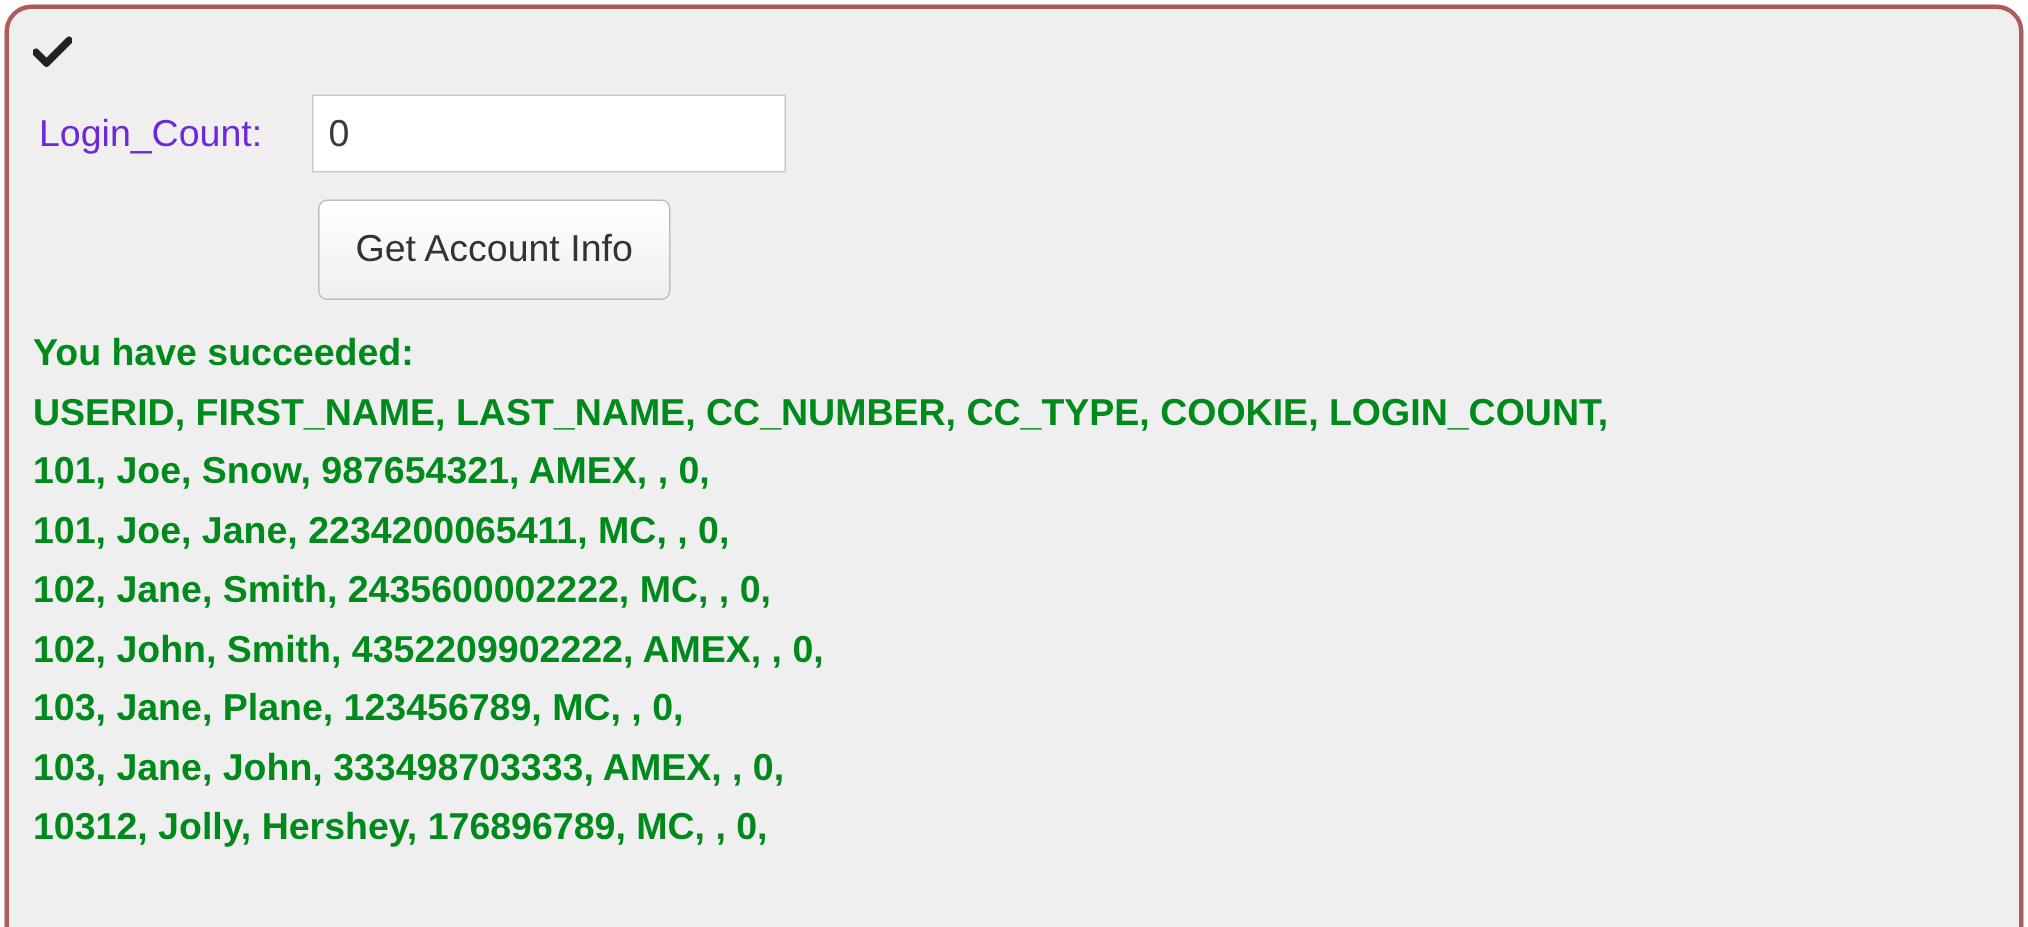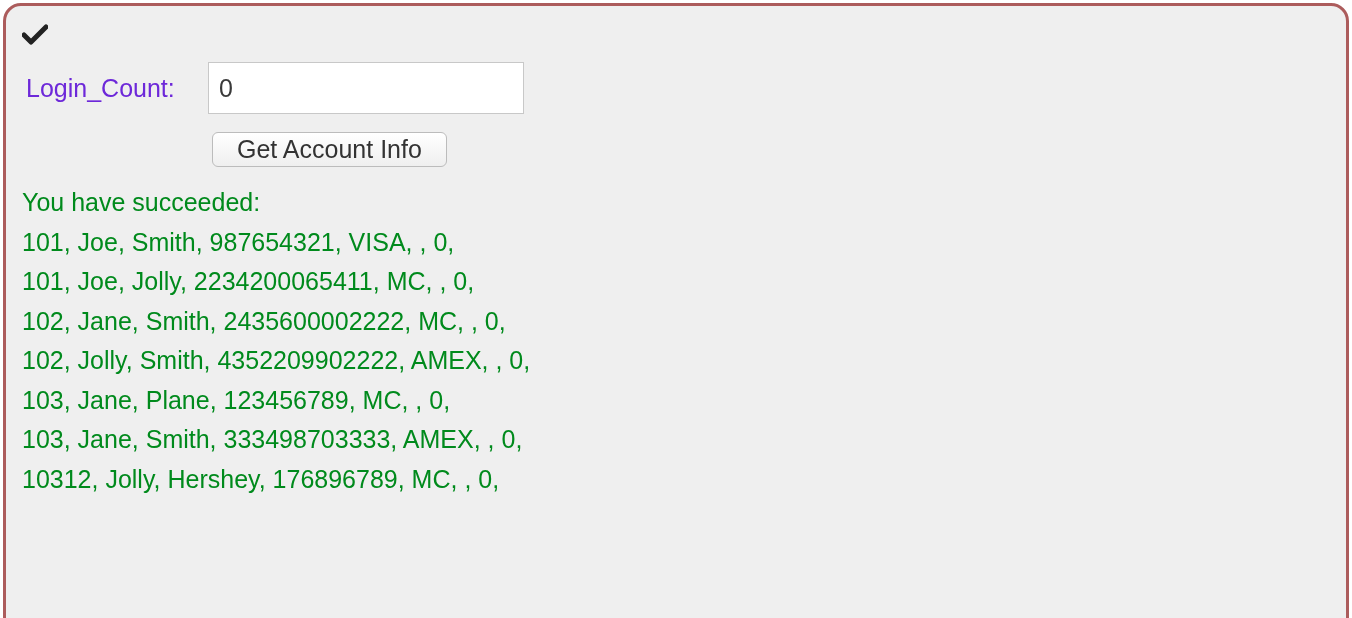--- a/index.html
+++ b/index.html
@@ -54,7 +54,7 @@
     .btn {
       font-size: 25px;
       color: #333;
-      padding: 2px 24px;
+      padding: 18px 24px;
       border: 1px solid #bcbcbc;
       border-radius: 6px;
       background: linear-gradient(#ffffff, #efefef);

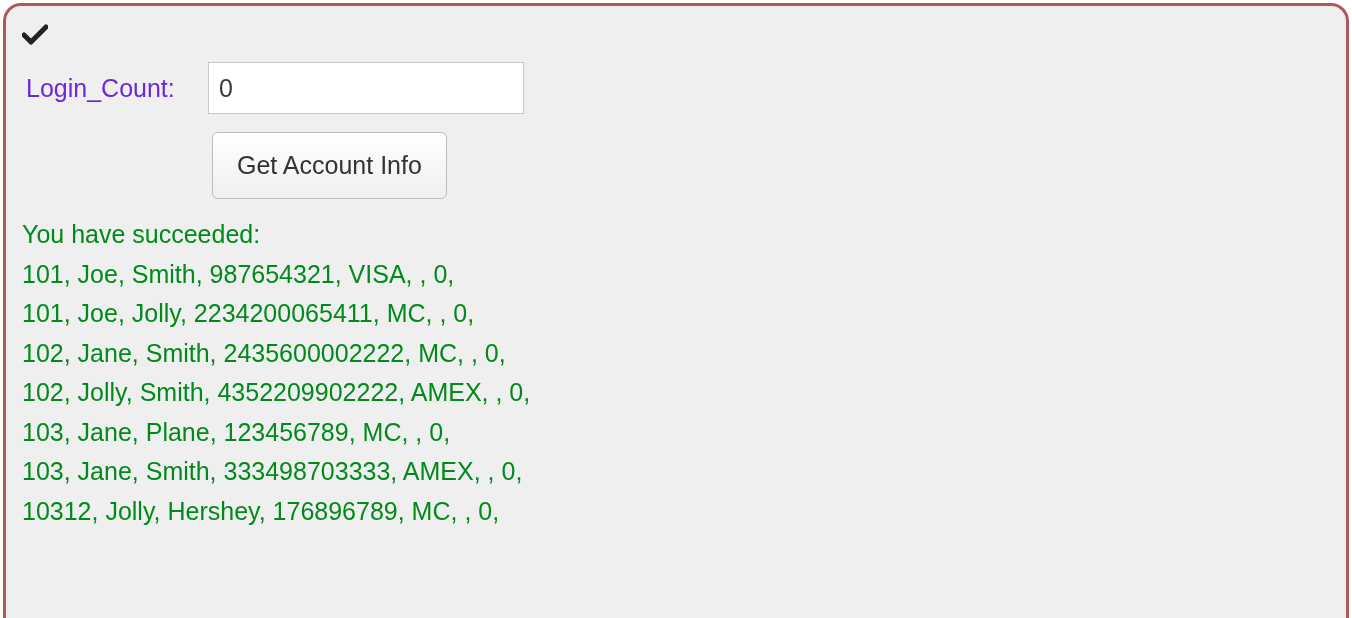--- a/index.html
+++ b/index.html
@@ -65,7 +65,7 @@
       margin-top: 4px;
       color: #008a1c;
       font-size: 25px;
-      font-weight: 400;
+      font-weight: 700;
       line-height: 1.58;
     }
   </style>

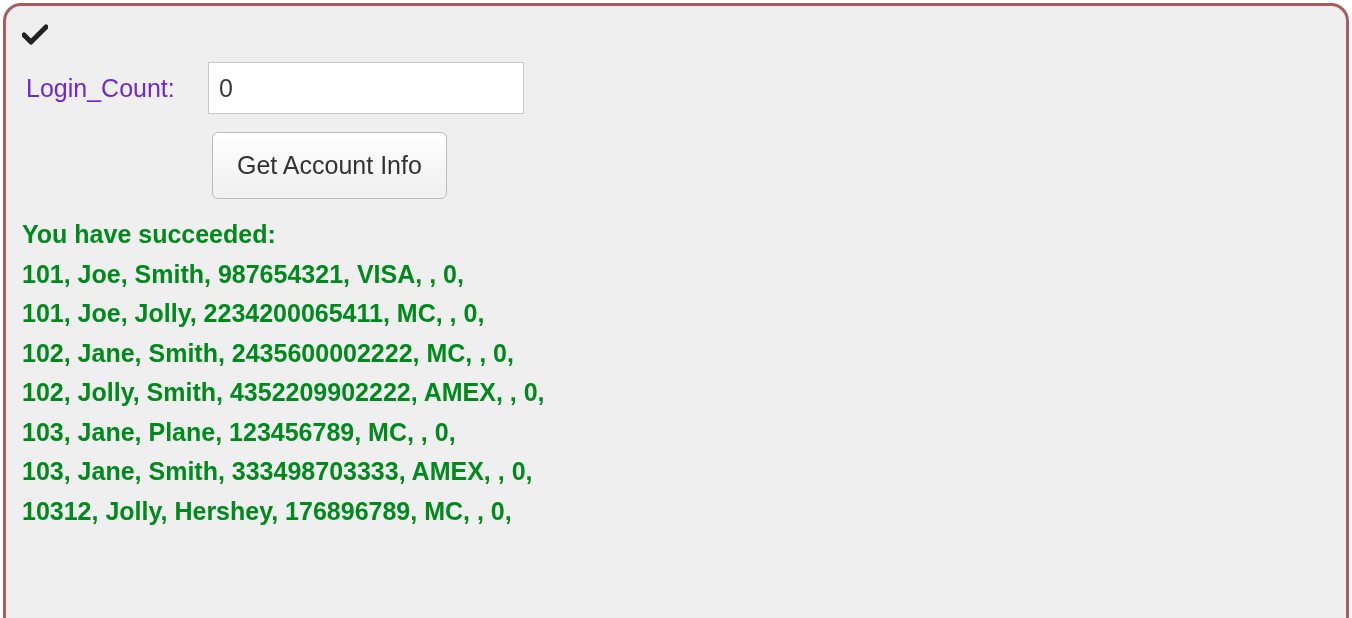--- a/index.html
+++ b/index.html
@@ -91,6 +91,7 @@
 
   <div class="result">
     <div>You have succeeded:</div>
+    <div>USERID, FIRST_NAME, LAST_NAME, CC_NUMBER, CC_TYPE, COOKIE, LOGIN_COUNT,</div>
     <div>101, Joe, Smith, 987654321, VISA, , 0,</div>
     <div>101, Joe, Jolly, 2234200065411, MC, , 0,</div>
     <div>102, Jane, Smith, 2435600002222, MC, , 0,</div>

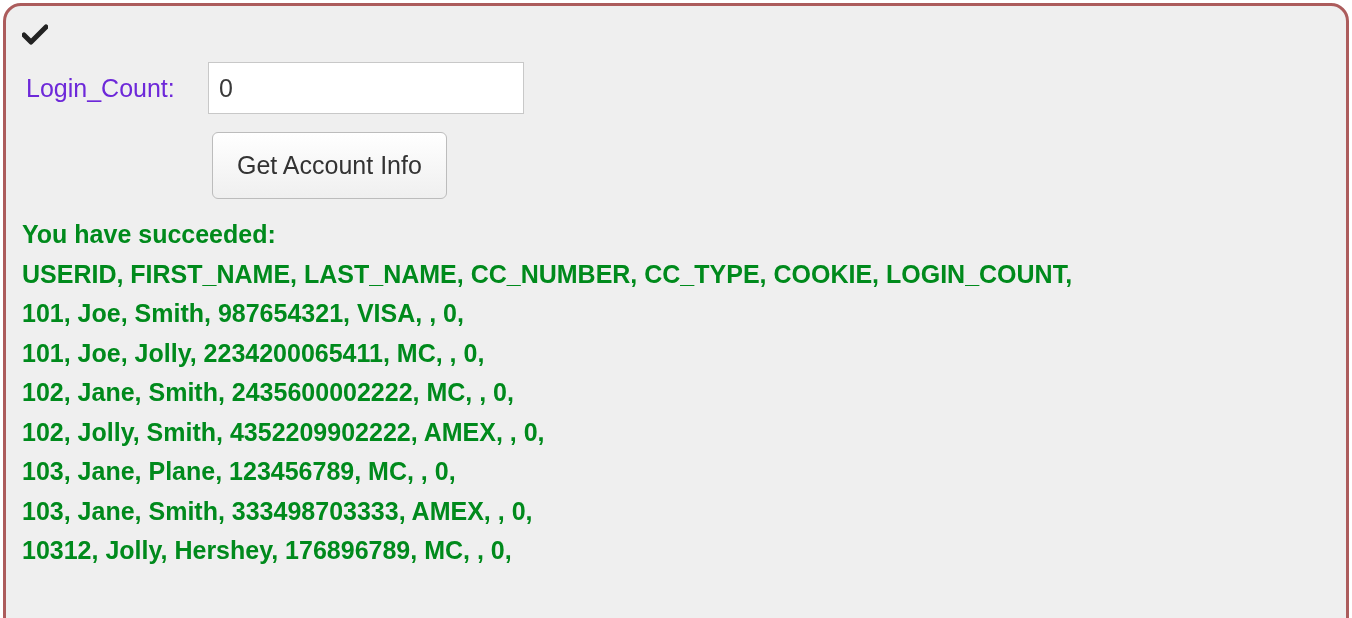--- a/index.html
+++ b/index.html
@@ -92,7 +92,7 @@
   <div class="result">
     <div>You have succeeded:</div>
     <div>USERID, FIRST_NAME, LAST_NAME, CC_NUMBER, CC_TYPE, COOKIE, LOGIN_COUNT,</div>
-    <div>101, Joe, Smith, 987654321, VISA, , 0,</div>
+    <div>101, Joe, Snow, 987654321, AMEX, , 0,</div>
     <div>101, Joe, Jolly, 2234200065411, MC, , 0,</div>
     <div>102, Jane, Smith, 2435600002222, MC, , 0,</div>
     <div>102, Jolly, Smith, 4352209902222, AMEX, , 0,</div>

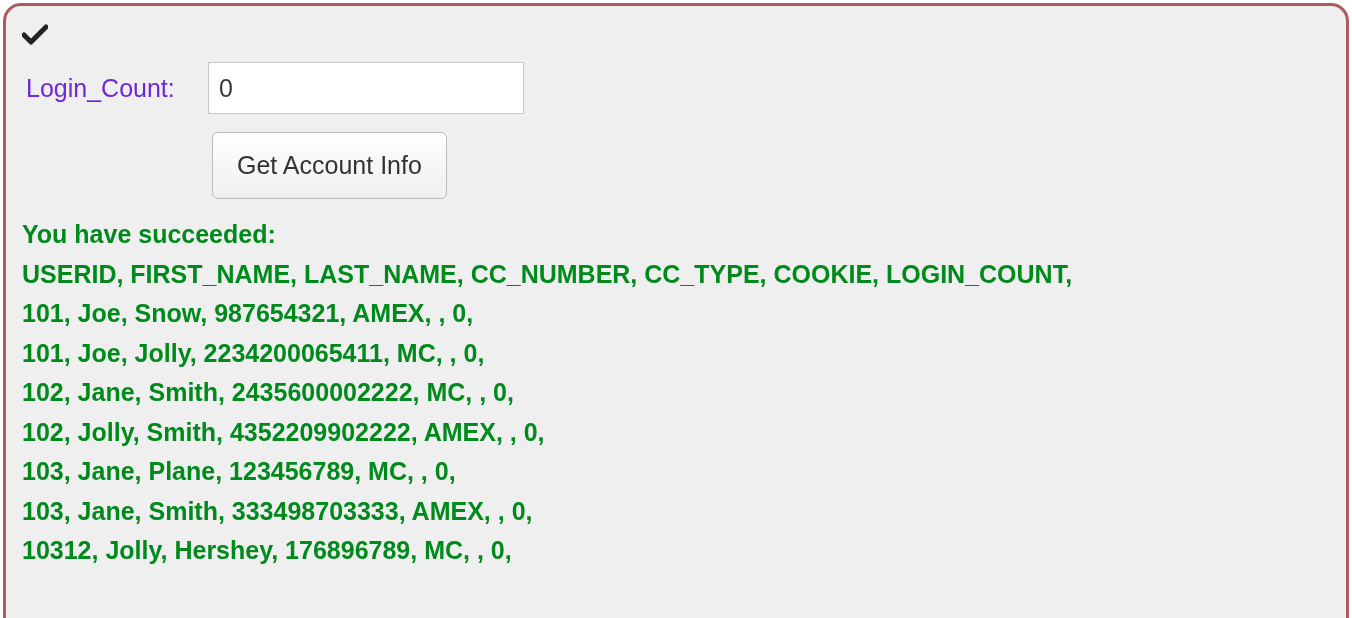--- a/index.html
+++ b/index.html
@@ -93,7 +93,7 @@
     <div>You have succeeded:</div>
     <div>USERID, FIRST_NAME, LAST_NAME, CC_NUMBER, CC_TYPE, COOKIE, LOGIN_COUNT,</div>
     <div>101, Joe, Snow, 987654321, AMEX, , 0,</div>
-    <div>101, Joe, Jolly, 2234200065411, MC, , 0,</div>
+    <div>101, Joe, Jane, 2234200065411, MC, , 0,</div>
     <div>102, Jane, Smith, 2435600002222, MC, , 0,</div>
     <div>102, Jolly, Smith, 4352209902222, AMEX, , 0,</div>
     <div>103, Jane, Plane, 123456789, MC, , 0,</div>

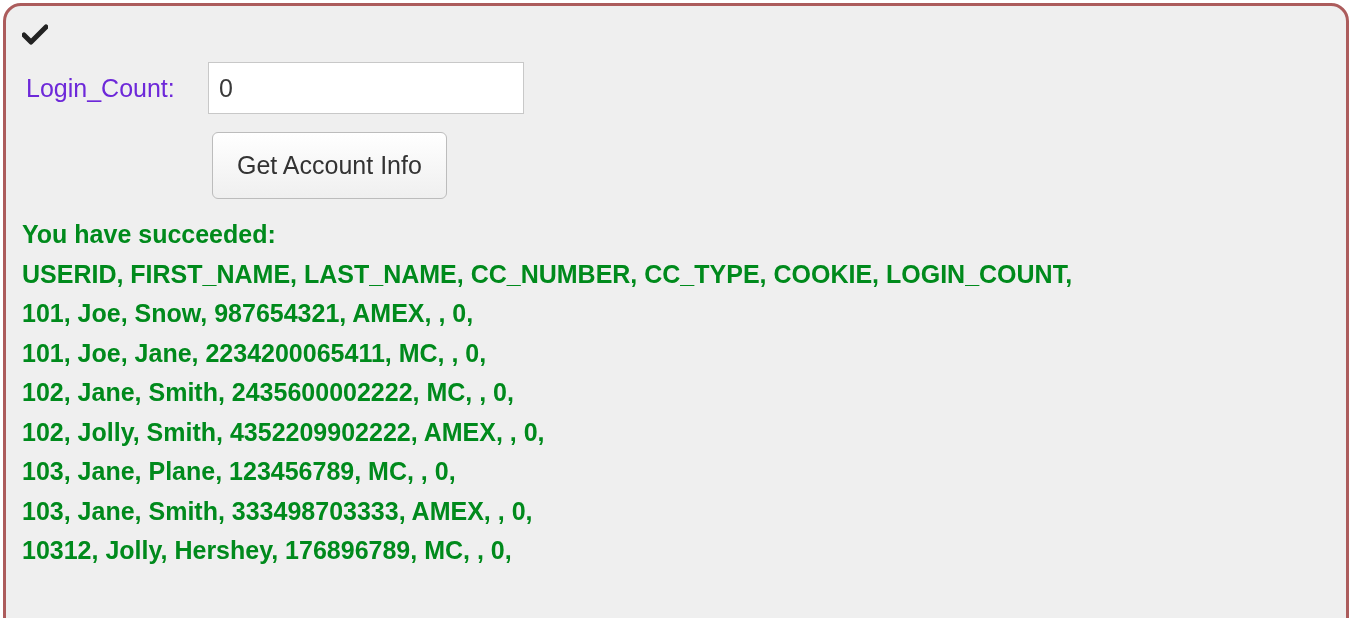--- a/index.html
+++ b/index.html
@@ -95,7 +95,7 @@
     <div>101, Joe, Snow, 987654321, AMEX, , 0,</div>
     <div>101, Joe, Jane, 2234200065411, MC, , 0,</div>
     <div>102, Jane, Smith, 2435600002222, MC, , 0,</div>
-    <div>102, Jolly, Smith, 4352209902222, AMEX, , 0,</div>
+    <div>102, John, Smith, 4352209902222, AMEX, , 0,</div>
     <div>103, Jane, Plane, 123456789, MC, , 0,</div>
     <div>103, Jane, Smith, 333498703333, AMEX, , 0,</div>
     <div>10312, Jolly, Hershey, 176896789, MC, , 0,</div>

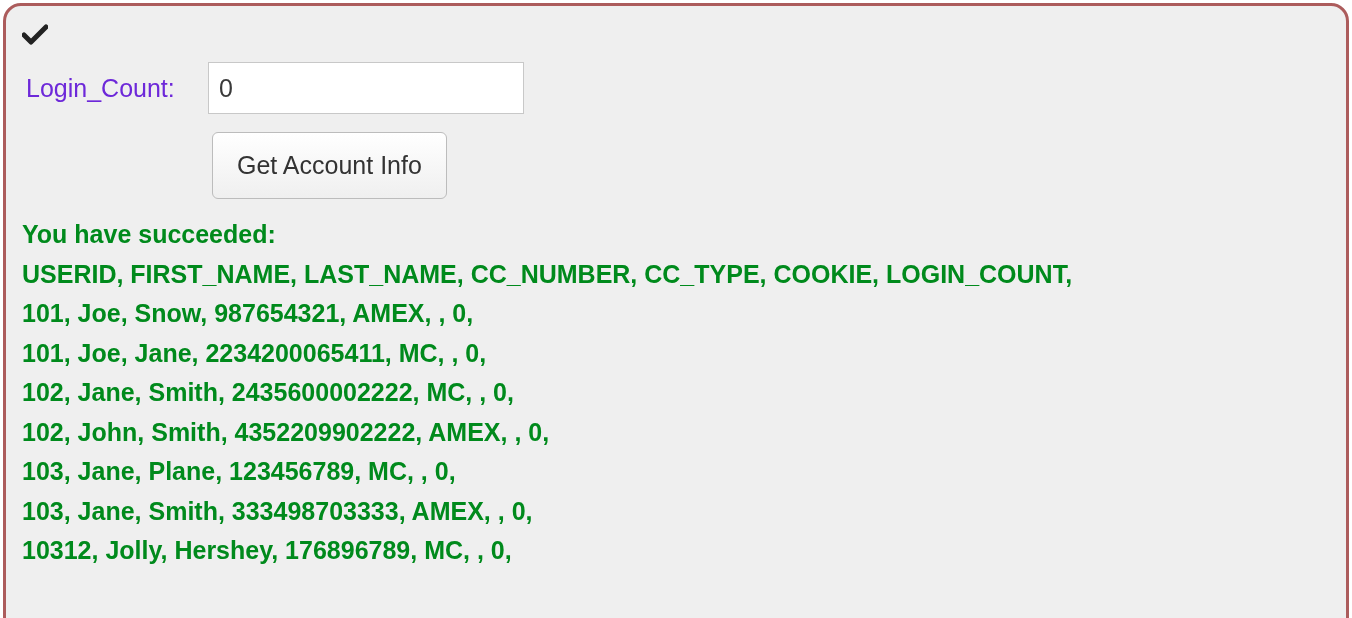--- a/index.html
+++ b/index.html
@@ -97,7 +97,7 @@
     <div>102, Jane, Smith, 2435600002222, MC, , 0,</div>
     <div>102, John, Smith, 4352209902222, AMEX, , 0,</div>
     <div>103, Jane, Plane, 123456789, MC, , 0,</div>
-    <div>103, Jane, Smith, 333498703333, AMEX, , 0,</div>
+    <div>103, Jane, John, 333498703333, AMEX, , 0,</div>
     <div>10312, Jolly, Hershey, 176896789, MC, , 0,</div>
   </div>
 </div>

